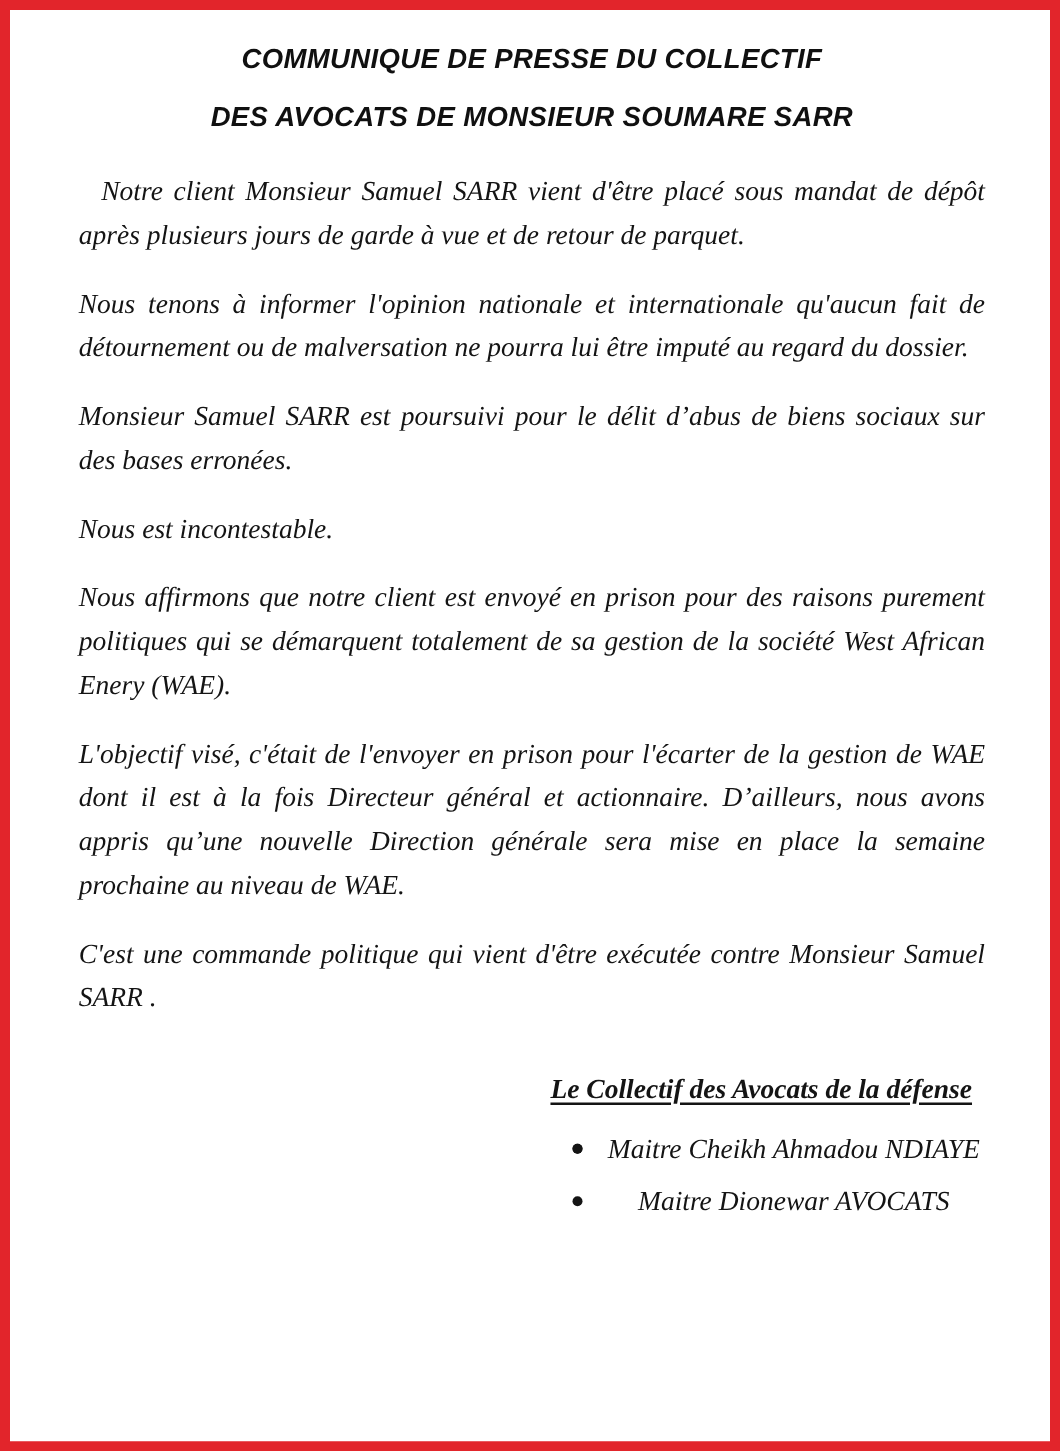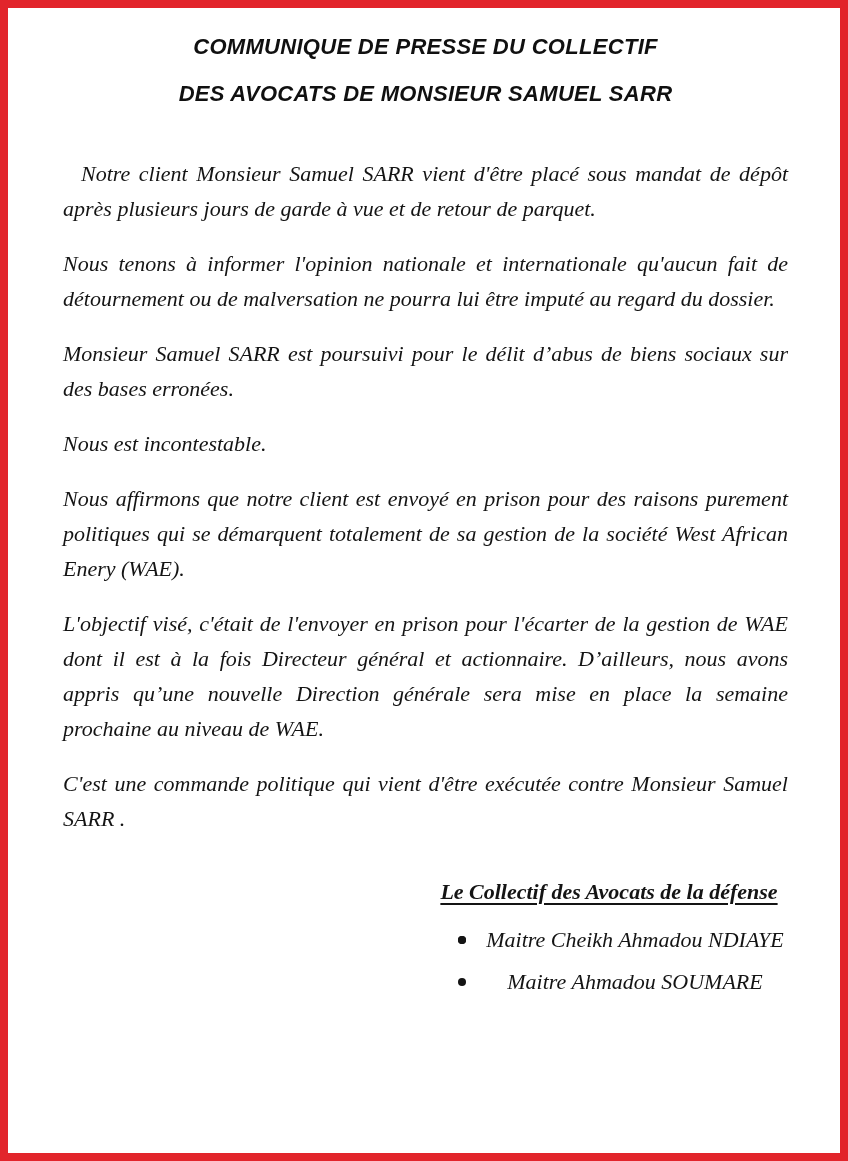--- a/index.html
+++ b/index.html
@@ -81,7 +81,7 @@
 
     <div class="doc-title">
       <div class="title-line">COMMUNIQUE DE PRESSE DU COLLECTIF</div>
-      <div class="title-line">DES AVOCATS DE MONSIEUR SAMUEL SARR</div>
+      <div class="title-line">DES AVOCATS DE MONSIEUR SOUMARE SARR</div>
     </div>
 
     <div class="body-text">

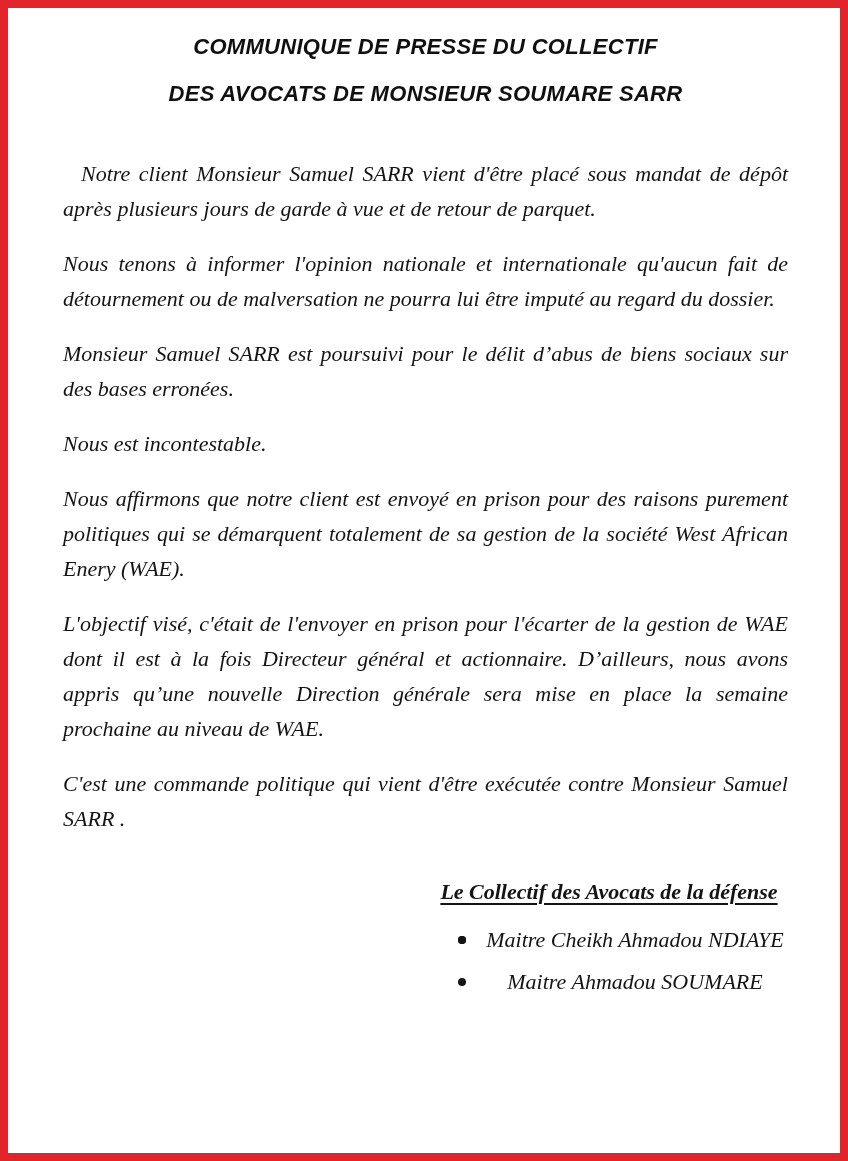--- a/index.html
+++ b/index.html
@@ -30,7 +30,7 @@
   .doc-title .title-line { line-height: 47px; }
 
   .body-text {
-    margin-top: 39px;
+    margin-top: 18px;
     font-size: 22px;
     line-height: 35px;
     text-align: justify;

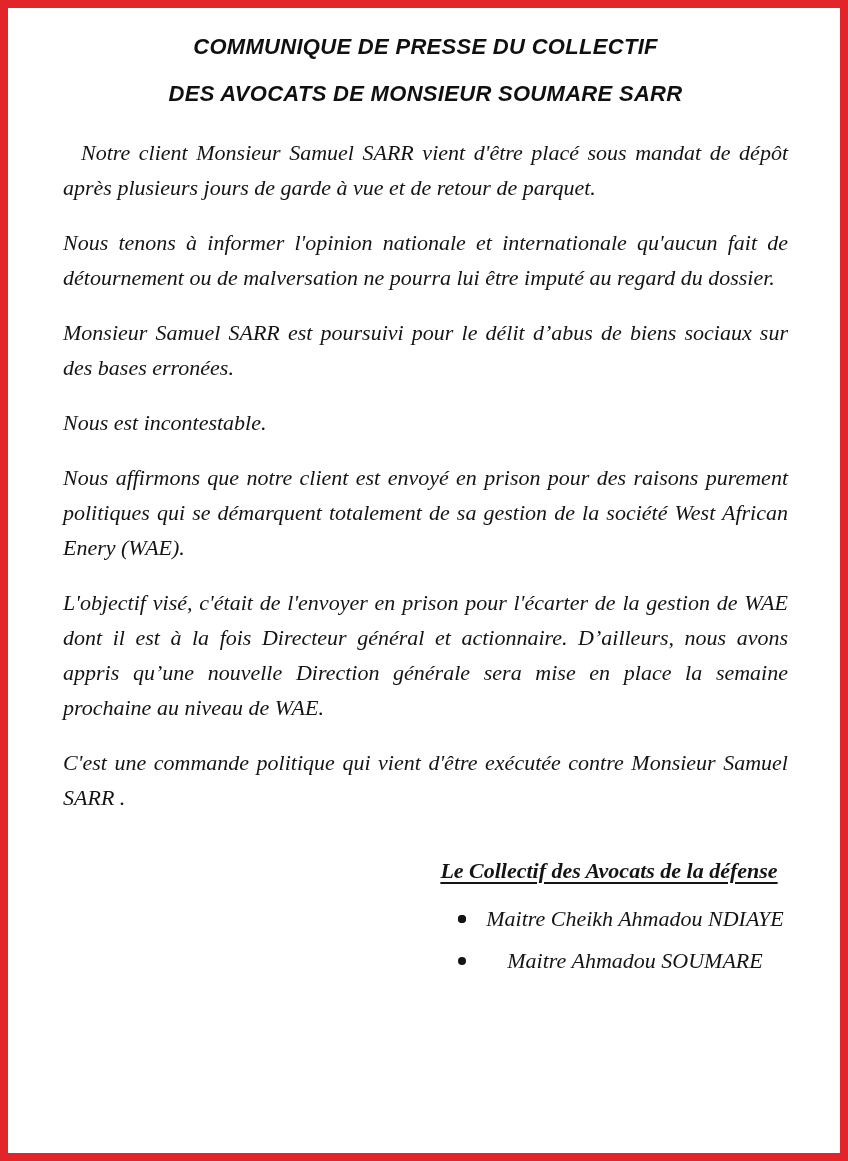--- a/index.html
+++ b/index.html
@@ -106,7 +106,7 @@
         </li>
         <li>
           <span class="bullet-dot"></span>
-          <span>Maitre Ahmadou SOUMARE</span>
+          <span>Maitre Dionewar AVOCATS</span>
         </li>
       </ul>
     </div>

